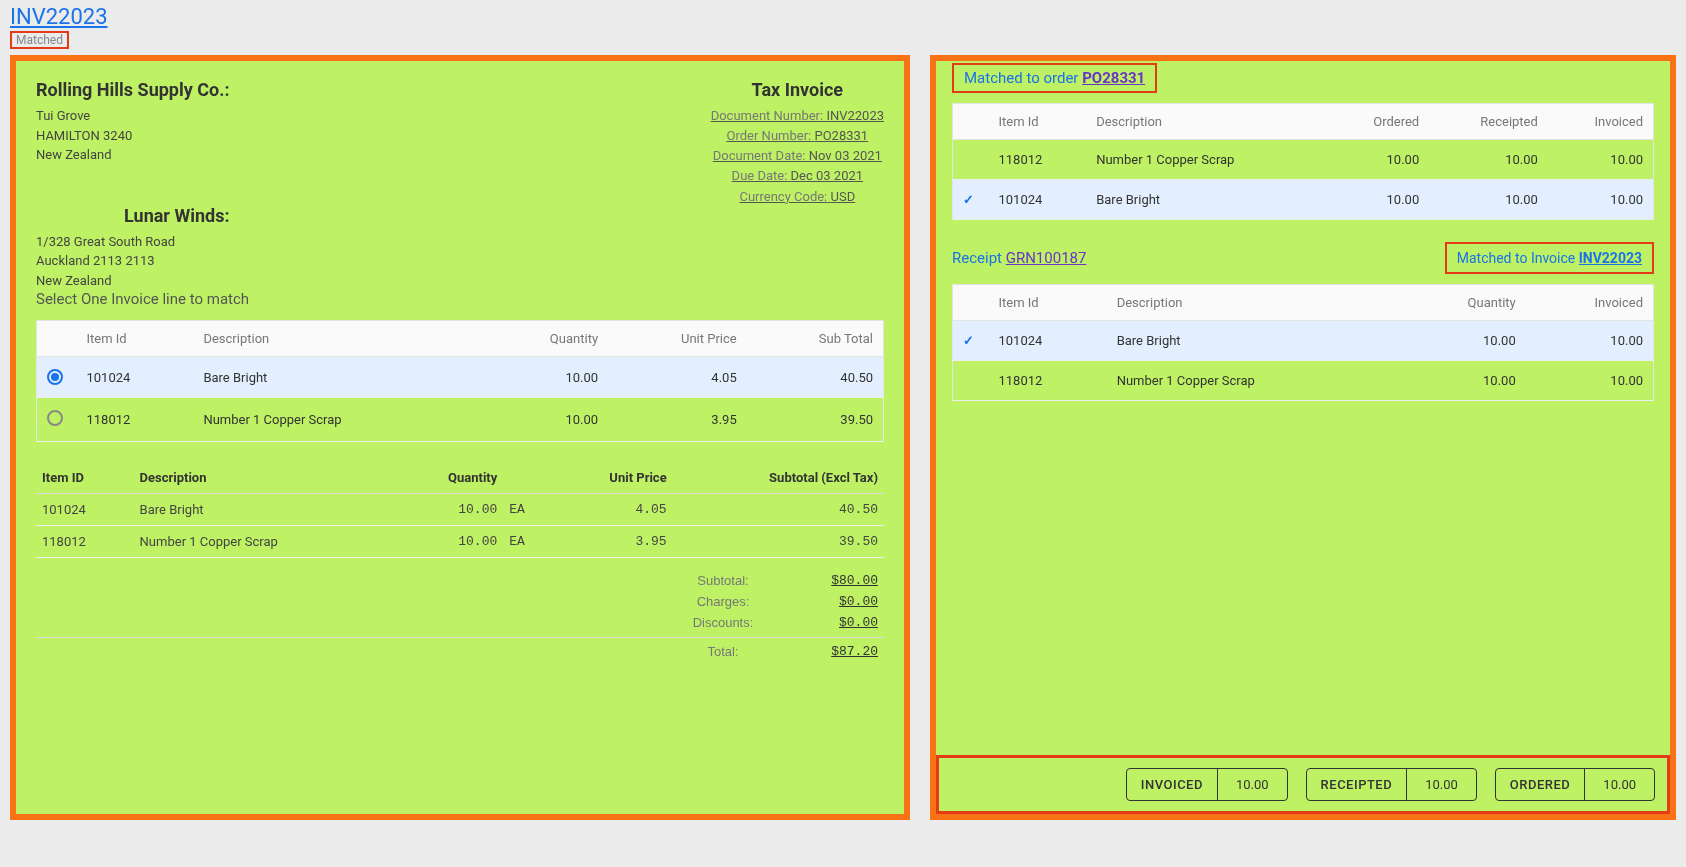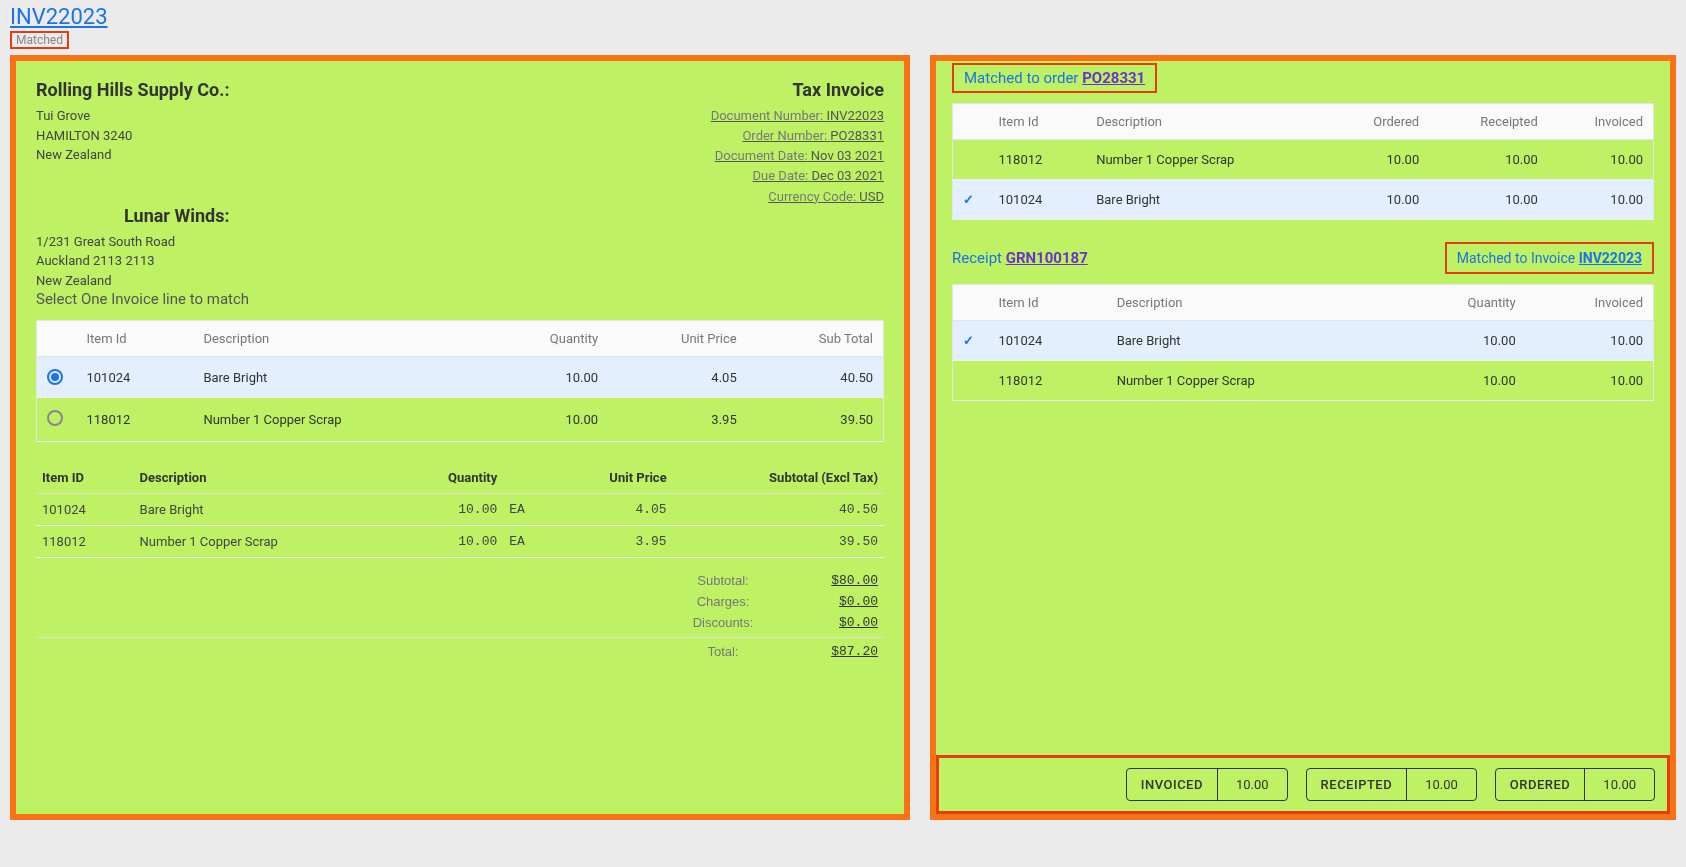--- a/index.html
+++ b/index.html
@@ -234,7 +234,7 @@
             <div class="addr-line">Auckland 2113  2113</div>
             <div class="addr-line">New Zealand</div>
           </div>
-          <div style="text-align:right;">
+          <div style="text-align:center;">
             <div class="doc-meta-title">Tax Invoice</div>
             <div class="doc-meta-row"><span class="lbl">Document Number:</span> <span>INV22023</span></div>
             <div class="doc-meta-row"><span class="lbl">Order Number:</span> <span>PO28331</span></div>

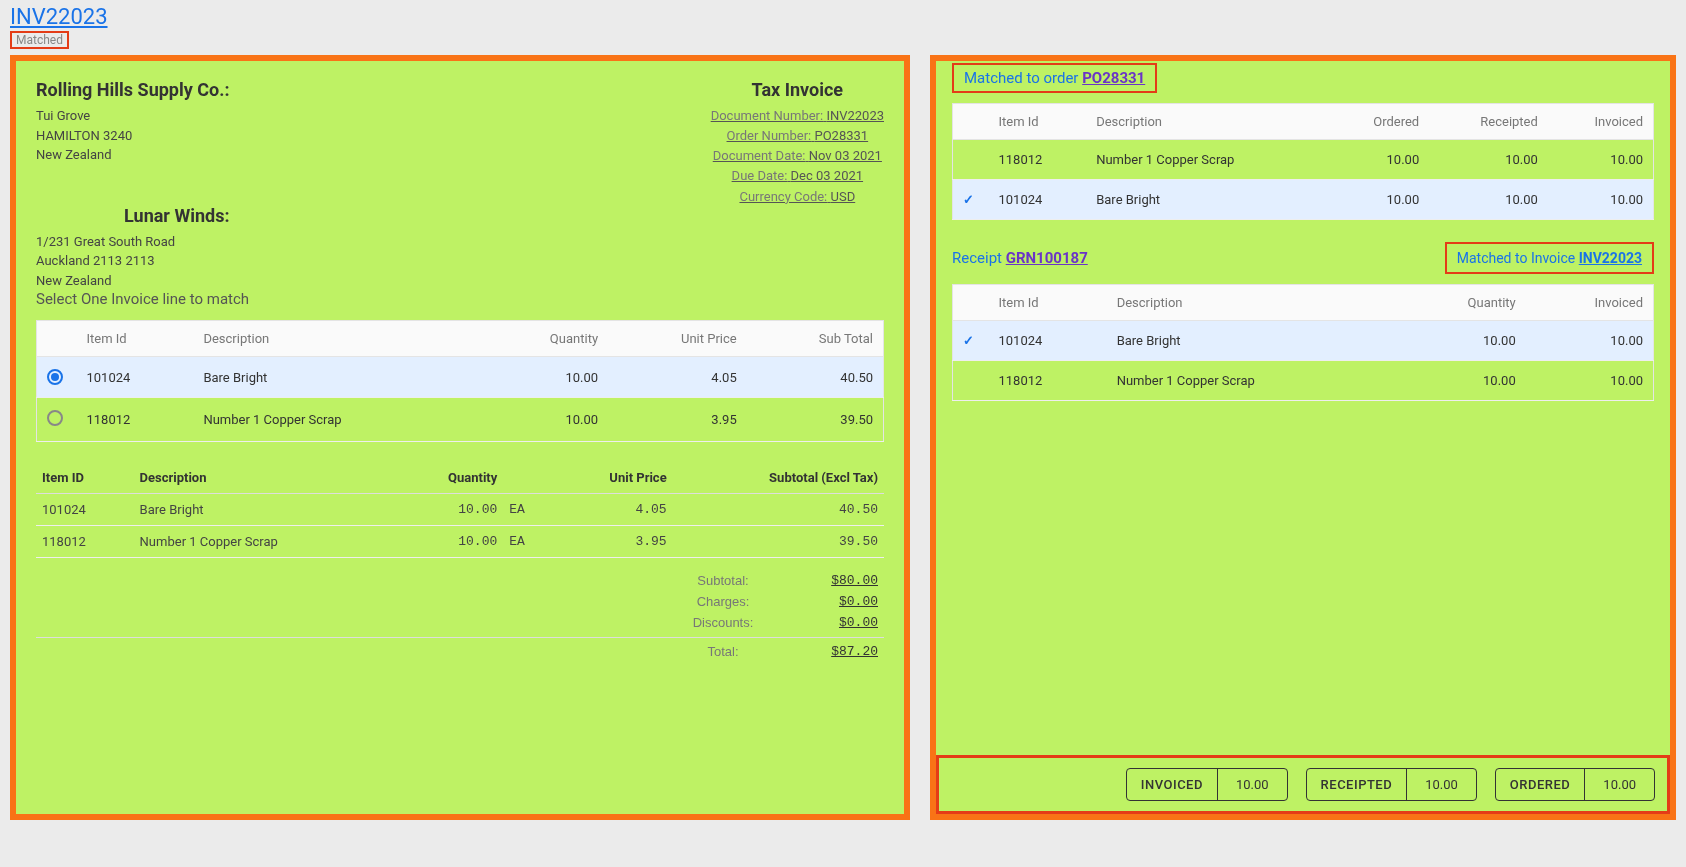--- a/index.html
+++ b/index.html
@@ -230,7 +230,7 @@
             <div class="addr-line">New Zealand</div>
 
             <div class="customer-name" style="margin-top:40px;text-align:right;">Lunar Winds:</div>
-            <div class="addr-line">1/231 Great South Road</div>
+            <div class="addr-line">1/328 Great South Road</div>
             <div class="addr-line">Auckland 2113  2113</div>
             <div class="addr-line">New Zealand</div>
           </div>

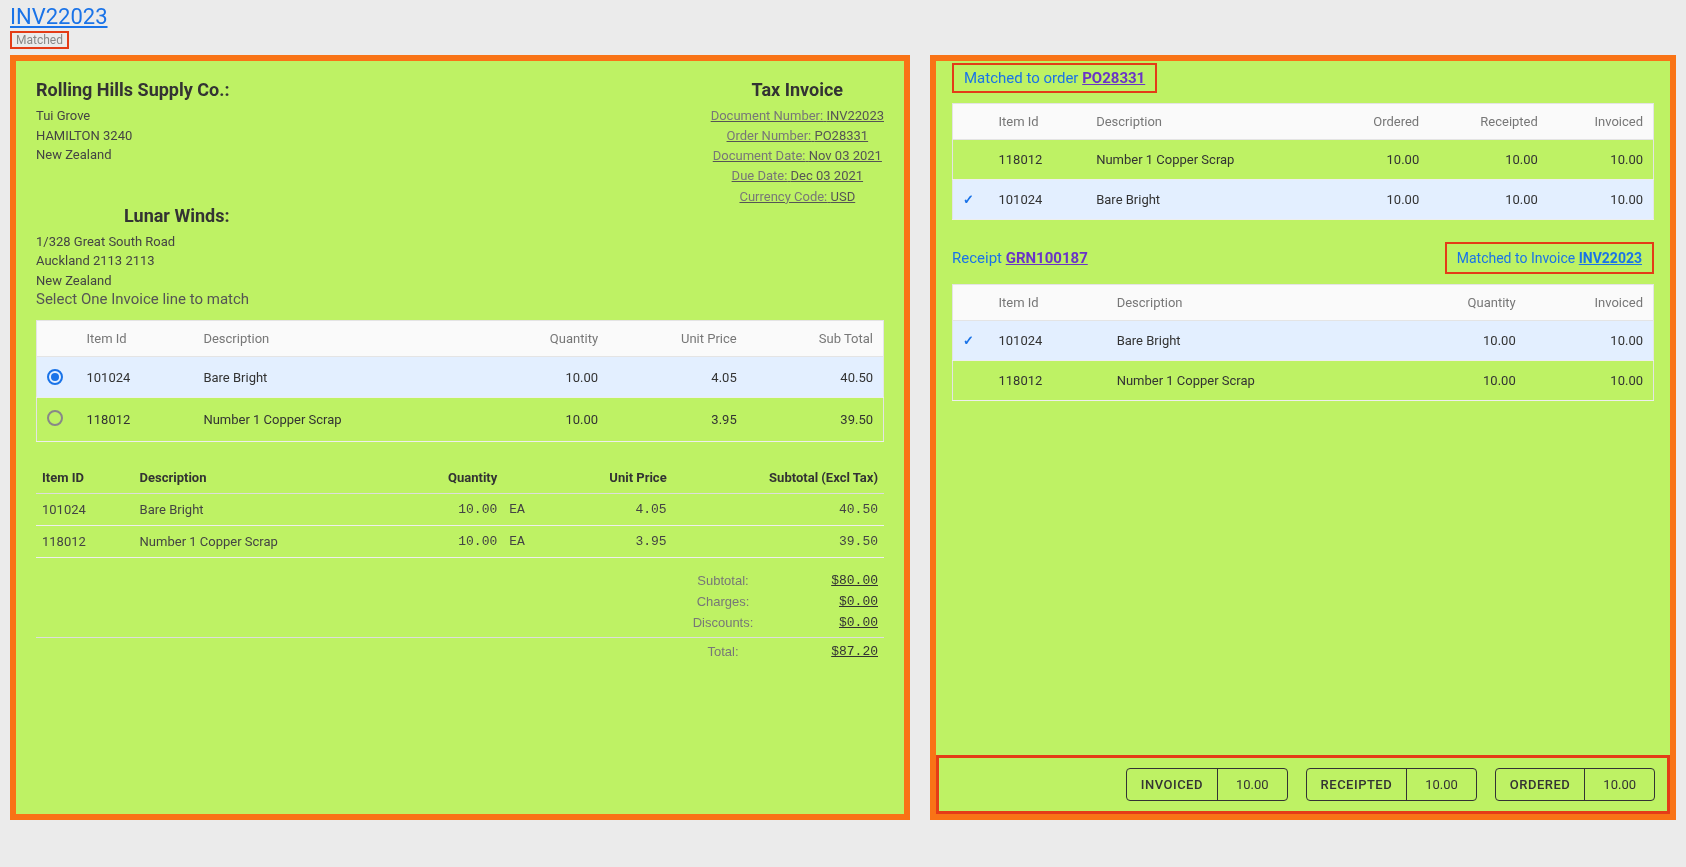--- a/index.html
+++ b/index.html
@@ -168,7 +168,7 @@
     margin-top: 22px;
   }
   .right .receipt-header .lbl { color:#1a73e8; font-size:15px;}
-  .right .receipt-header .lbl a { color:#6a34c7; text-decoration:underline; font-weight:700;}
+  .right .receipt-header .lbl a { color:#6a34c7; text-decoration:underline; font-weight:400;}
   .right .matched-inv-box {
     border: 2px solid #e43c17;
     padding: 6px 10px;

